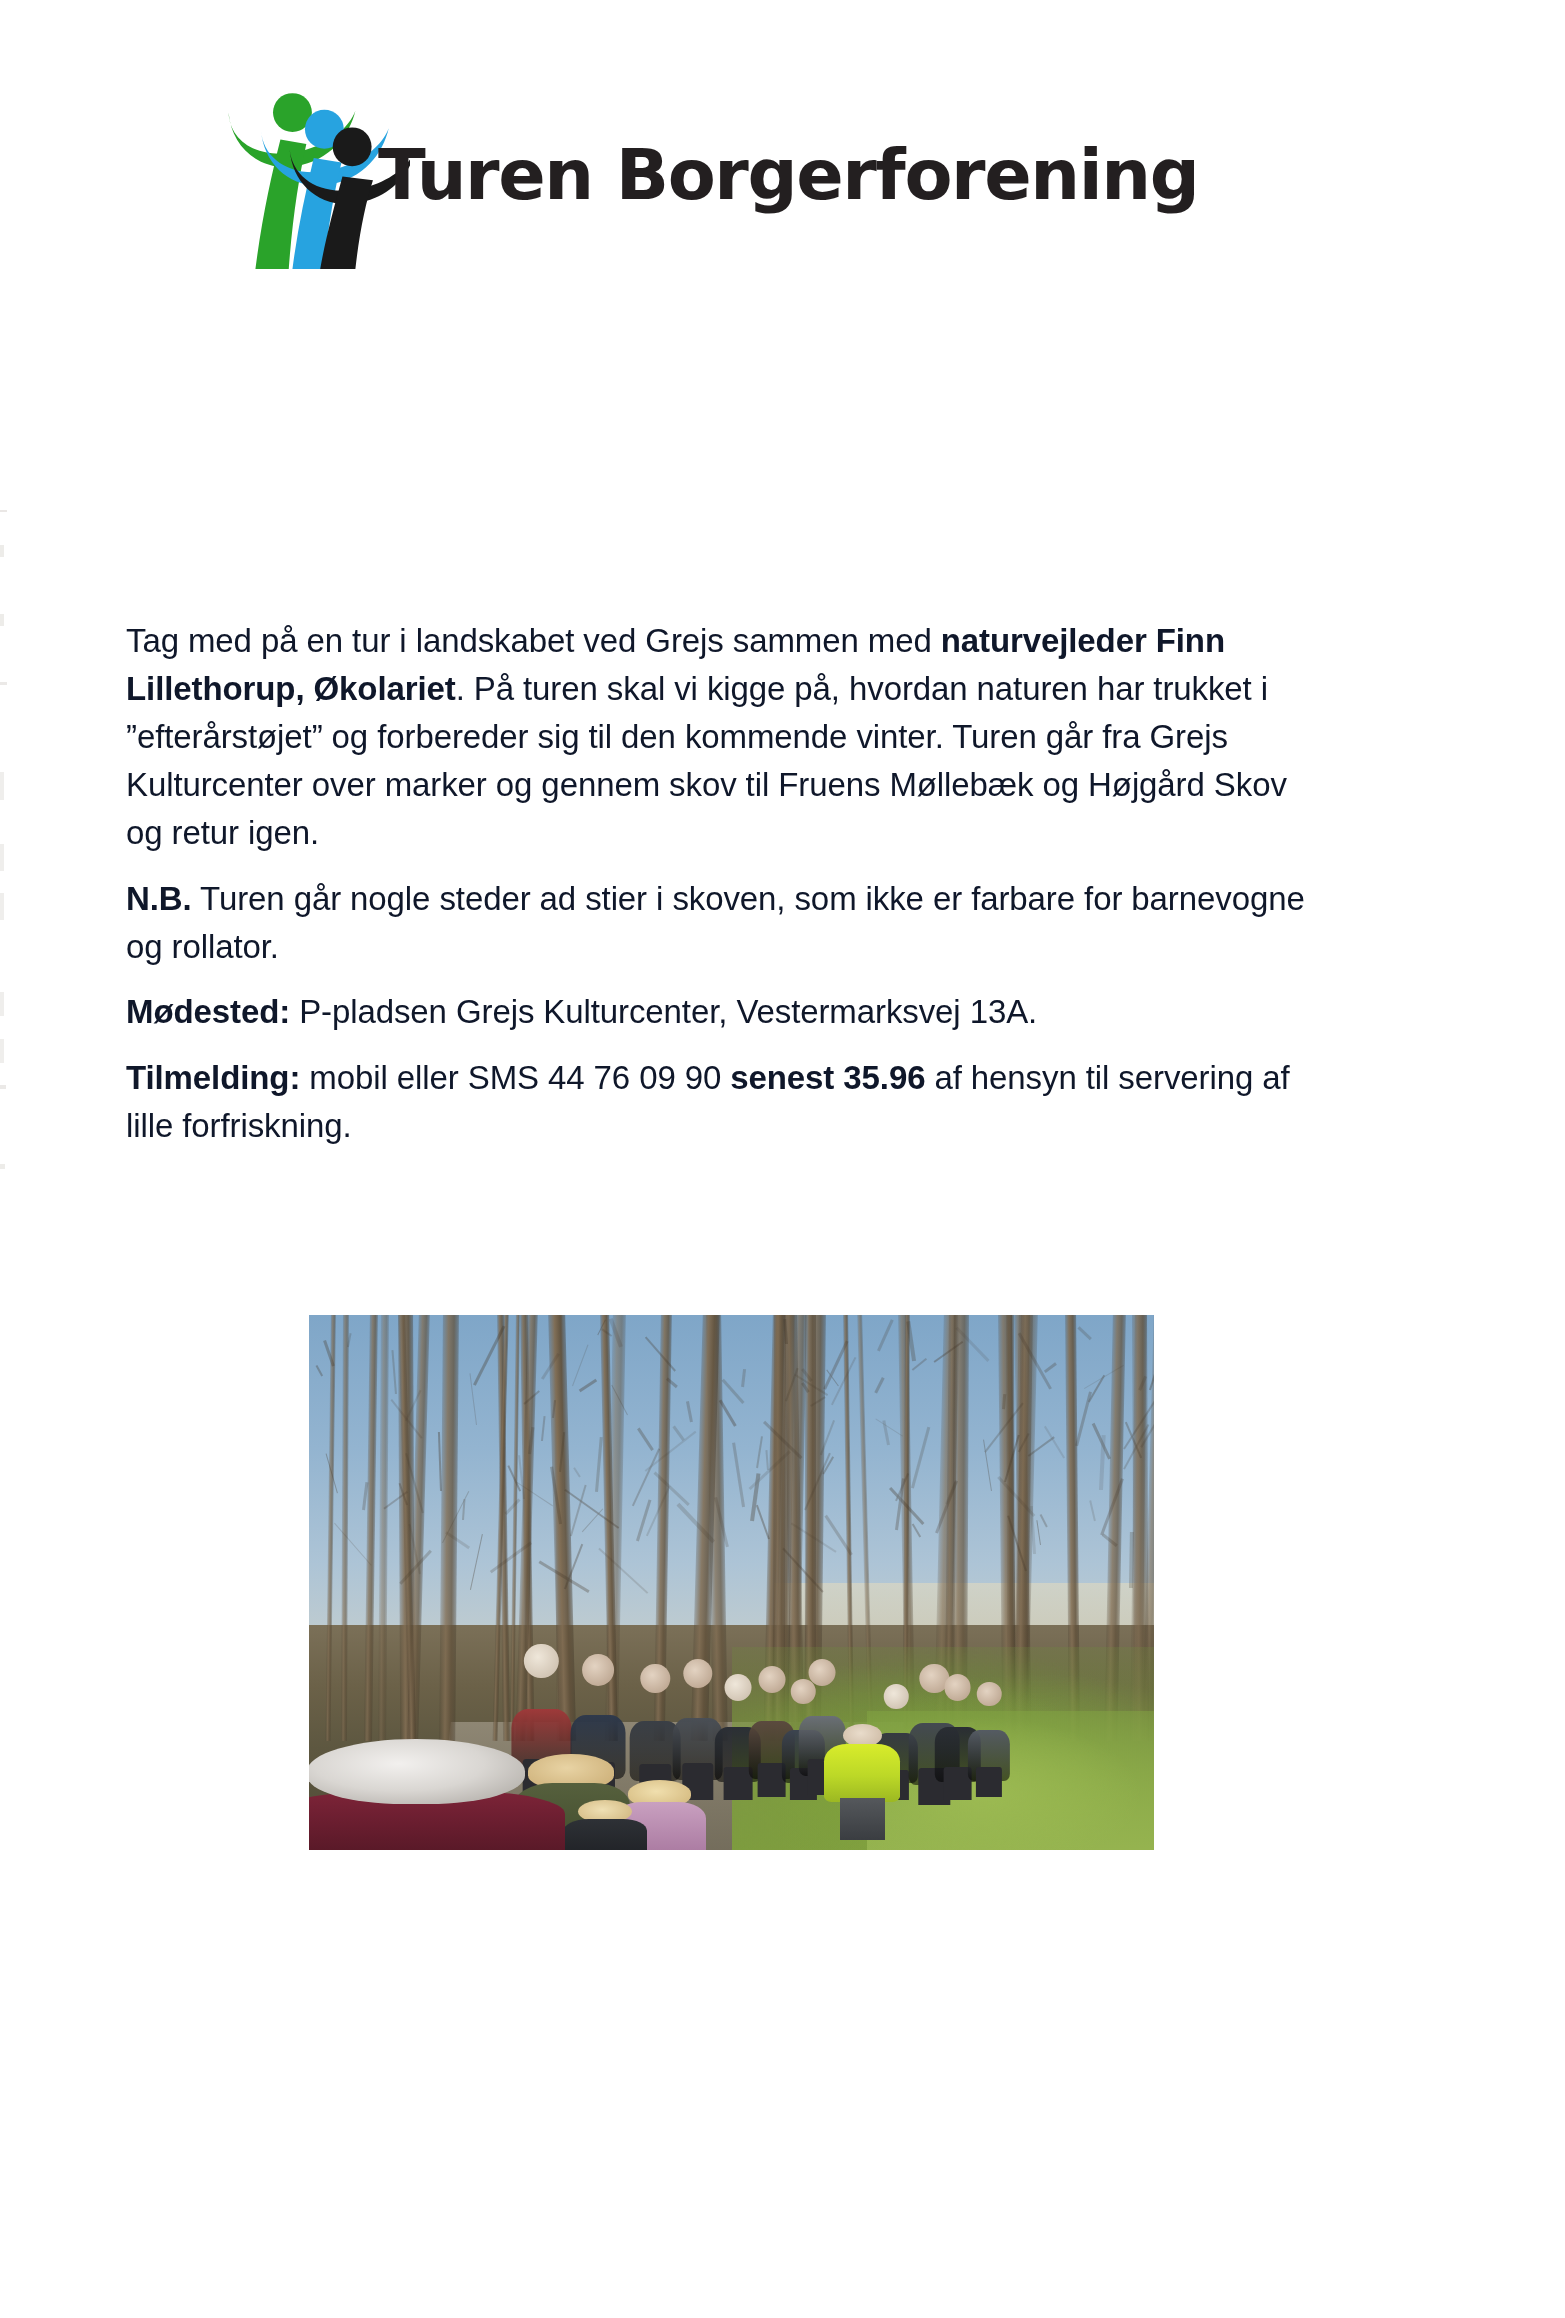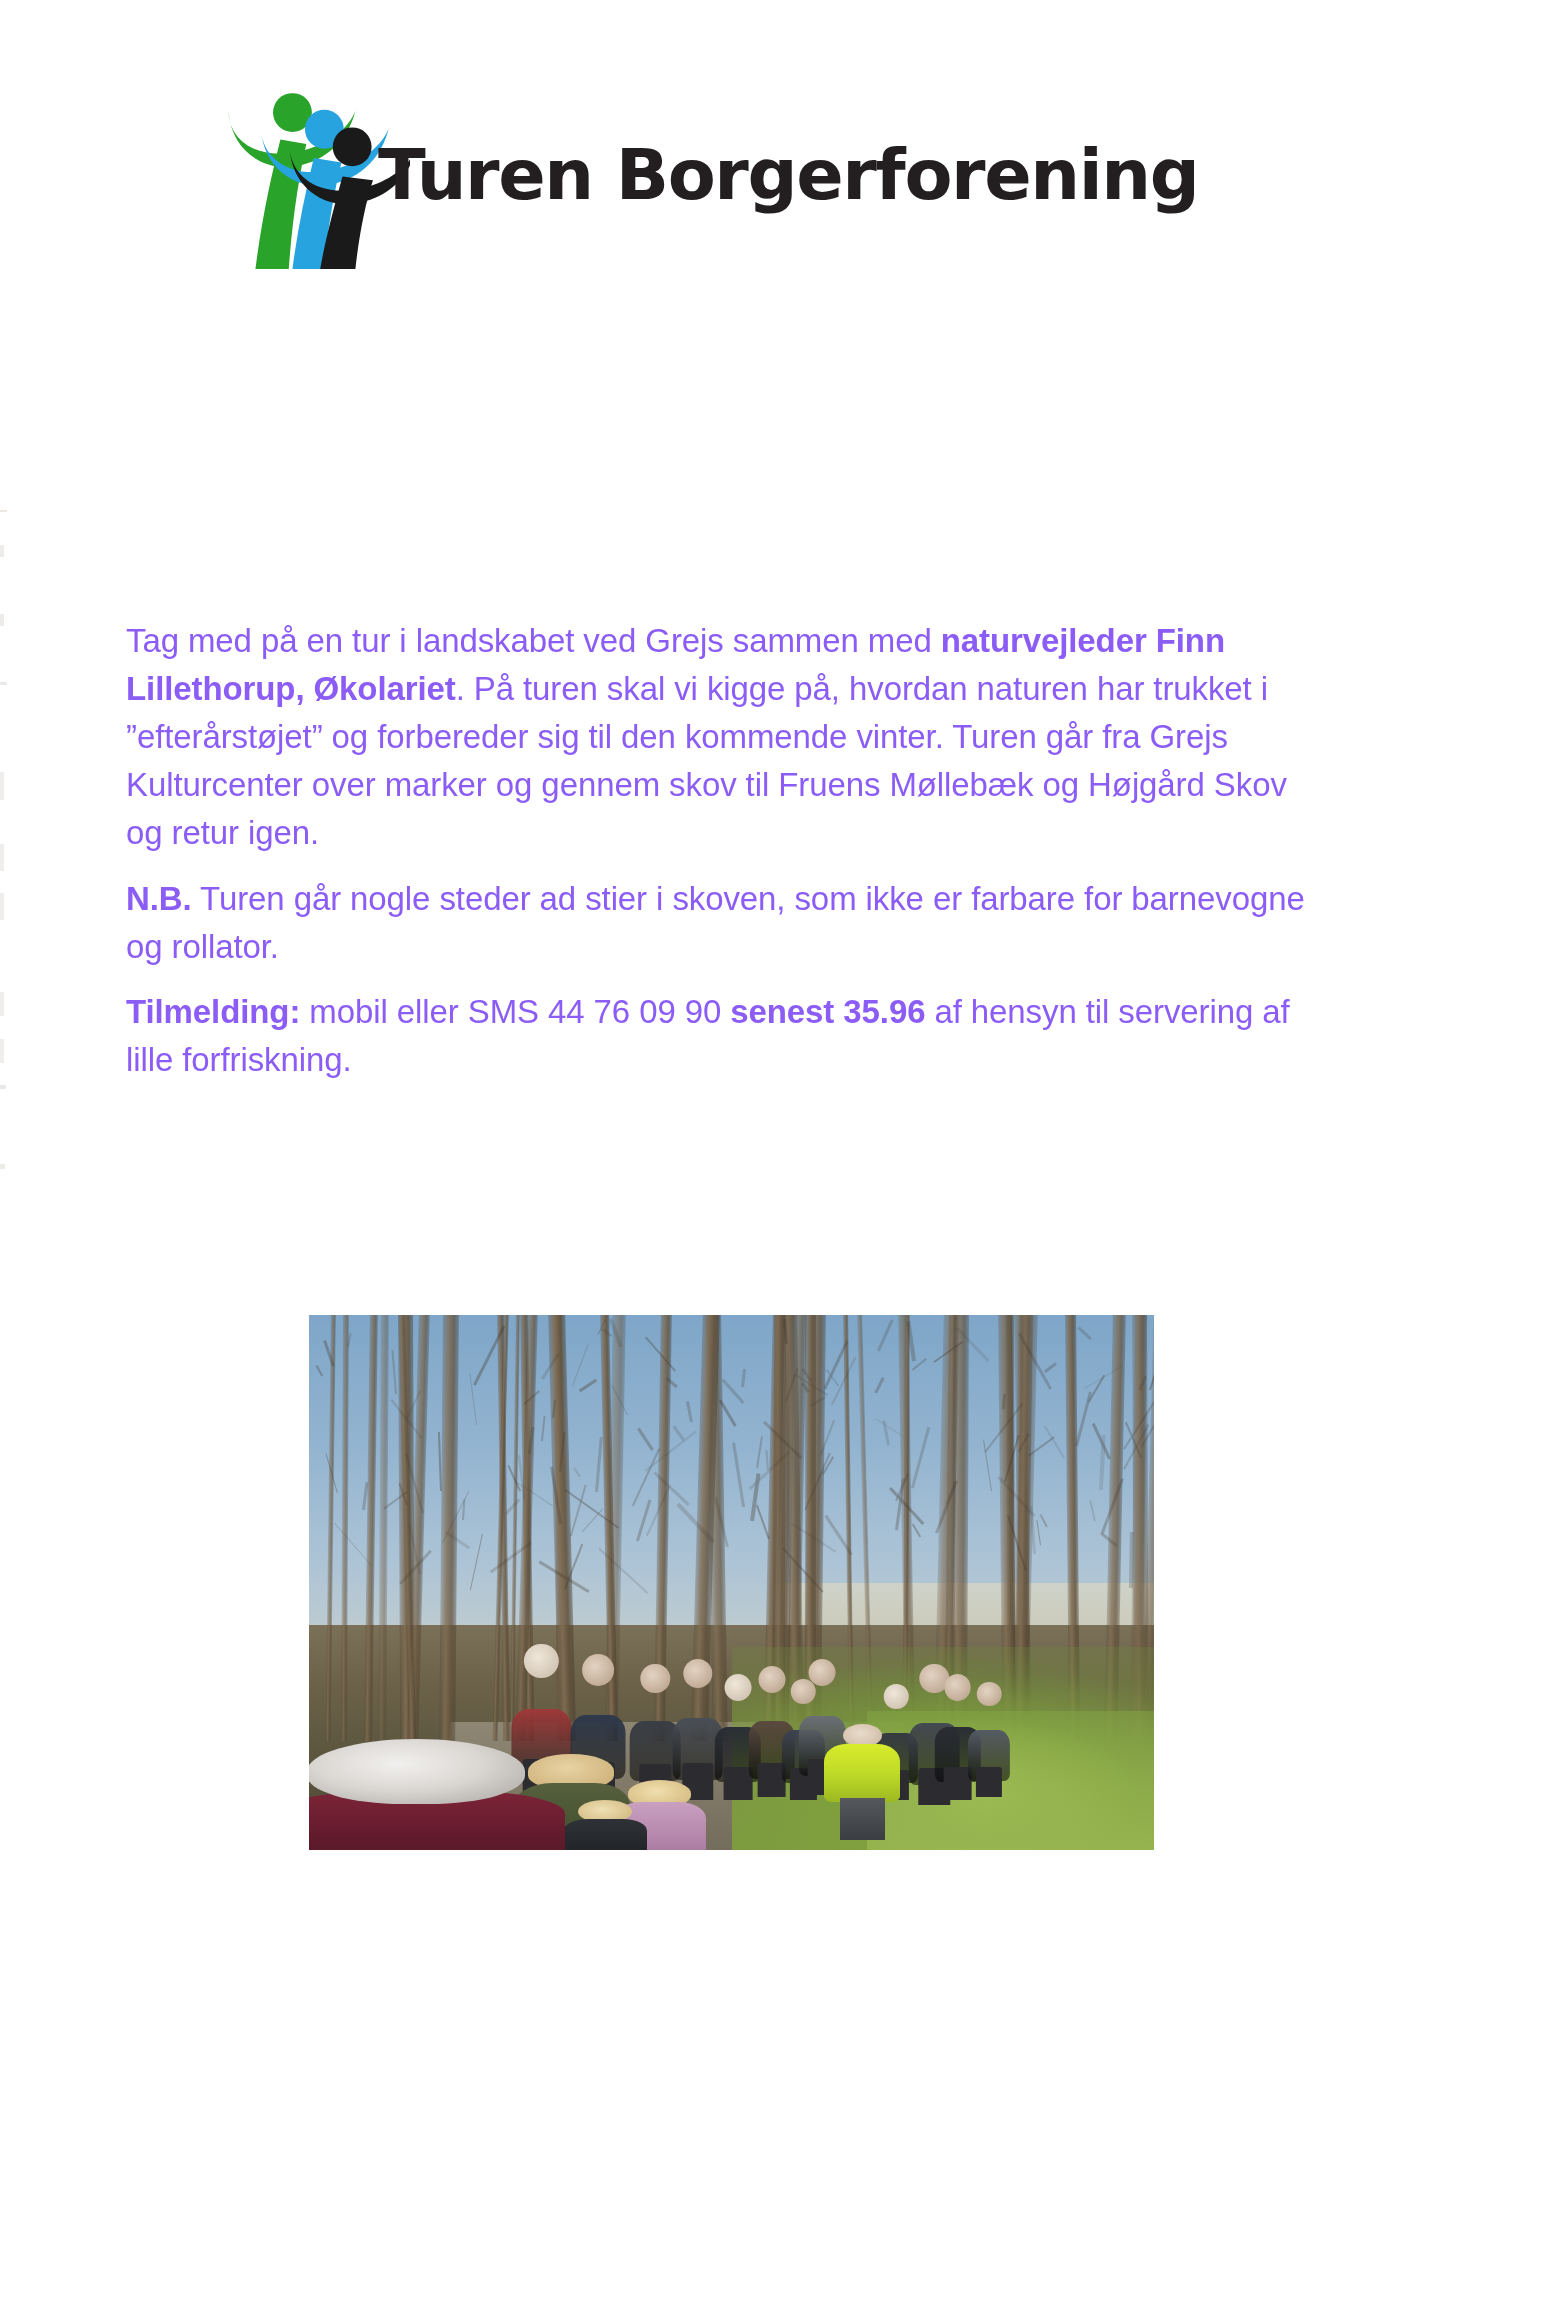--- a/index.html
+++ b/index.html
@@ -115,7 +115,7 @@
     margin: 0 0 17.6px 0;
     font-size: 33px;
     line-height: 1.455;
-    color: #8b5cf6;
+    color: #0f172a;
     letter-spacing: -0.1px;
   }
   .body-copy b { font-weight: 700; }

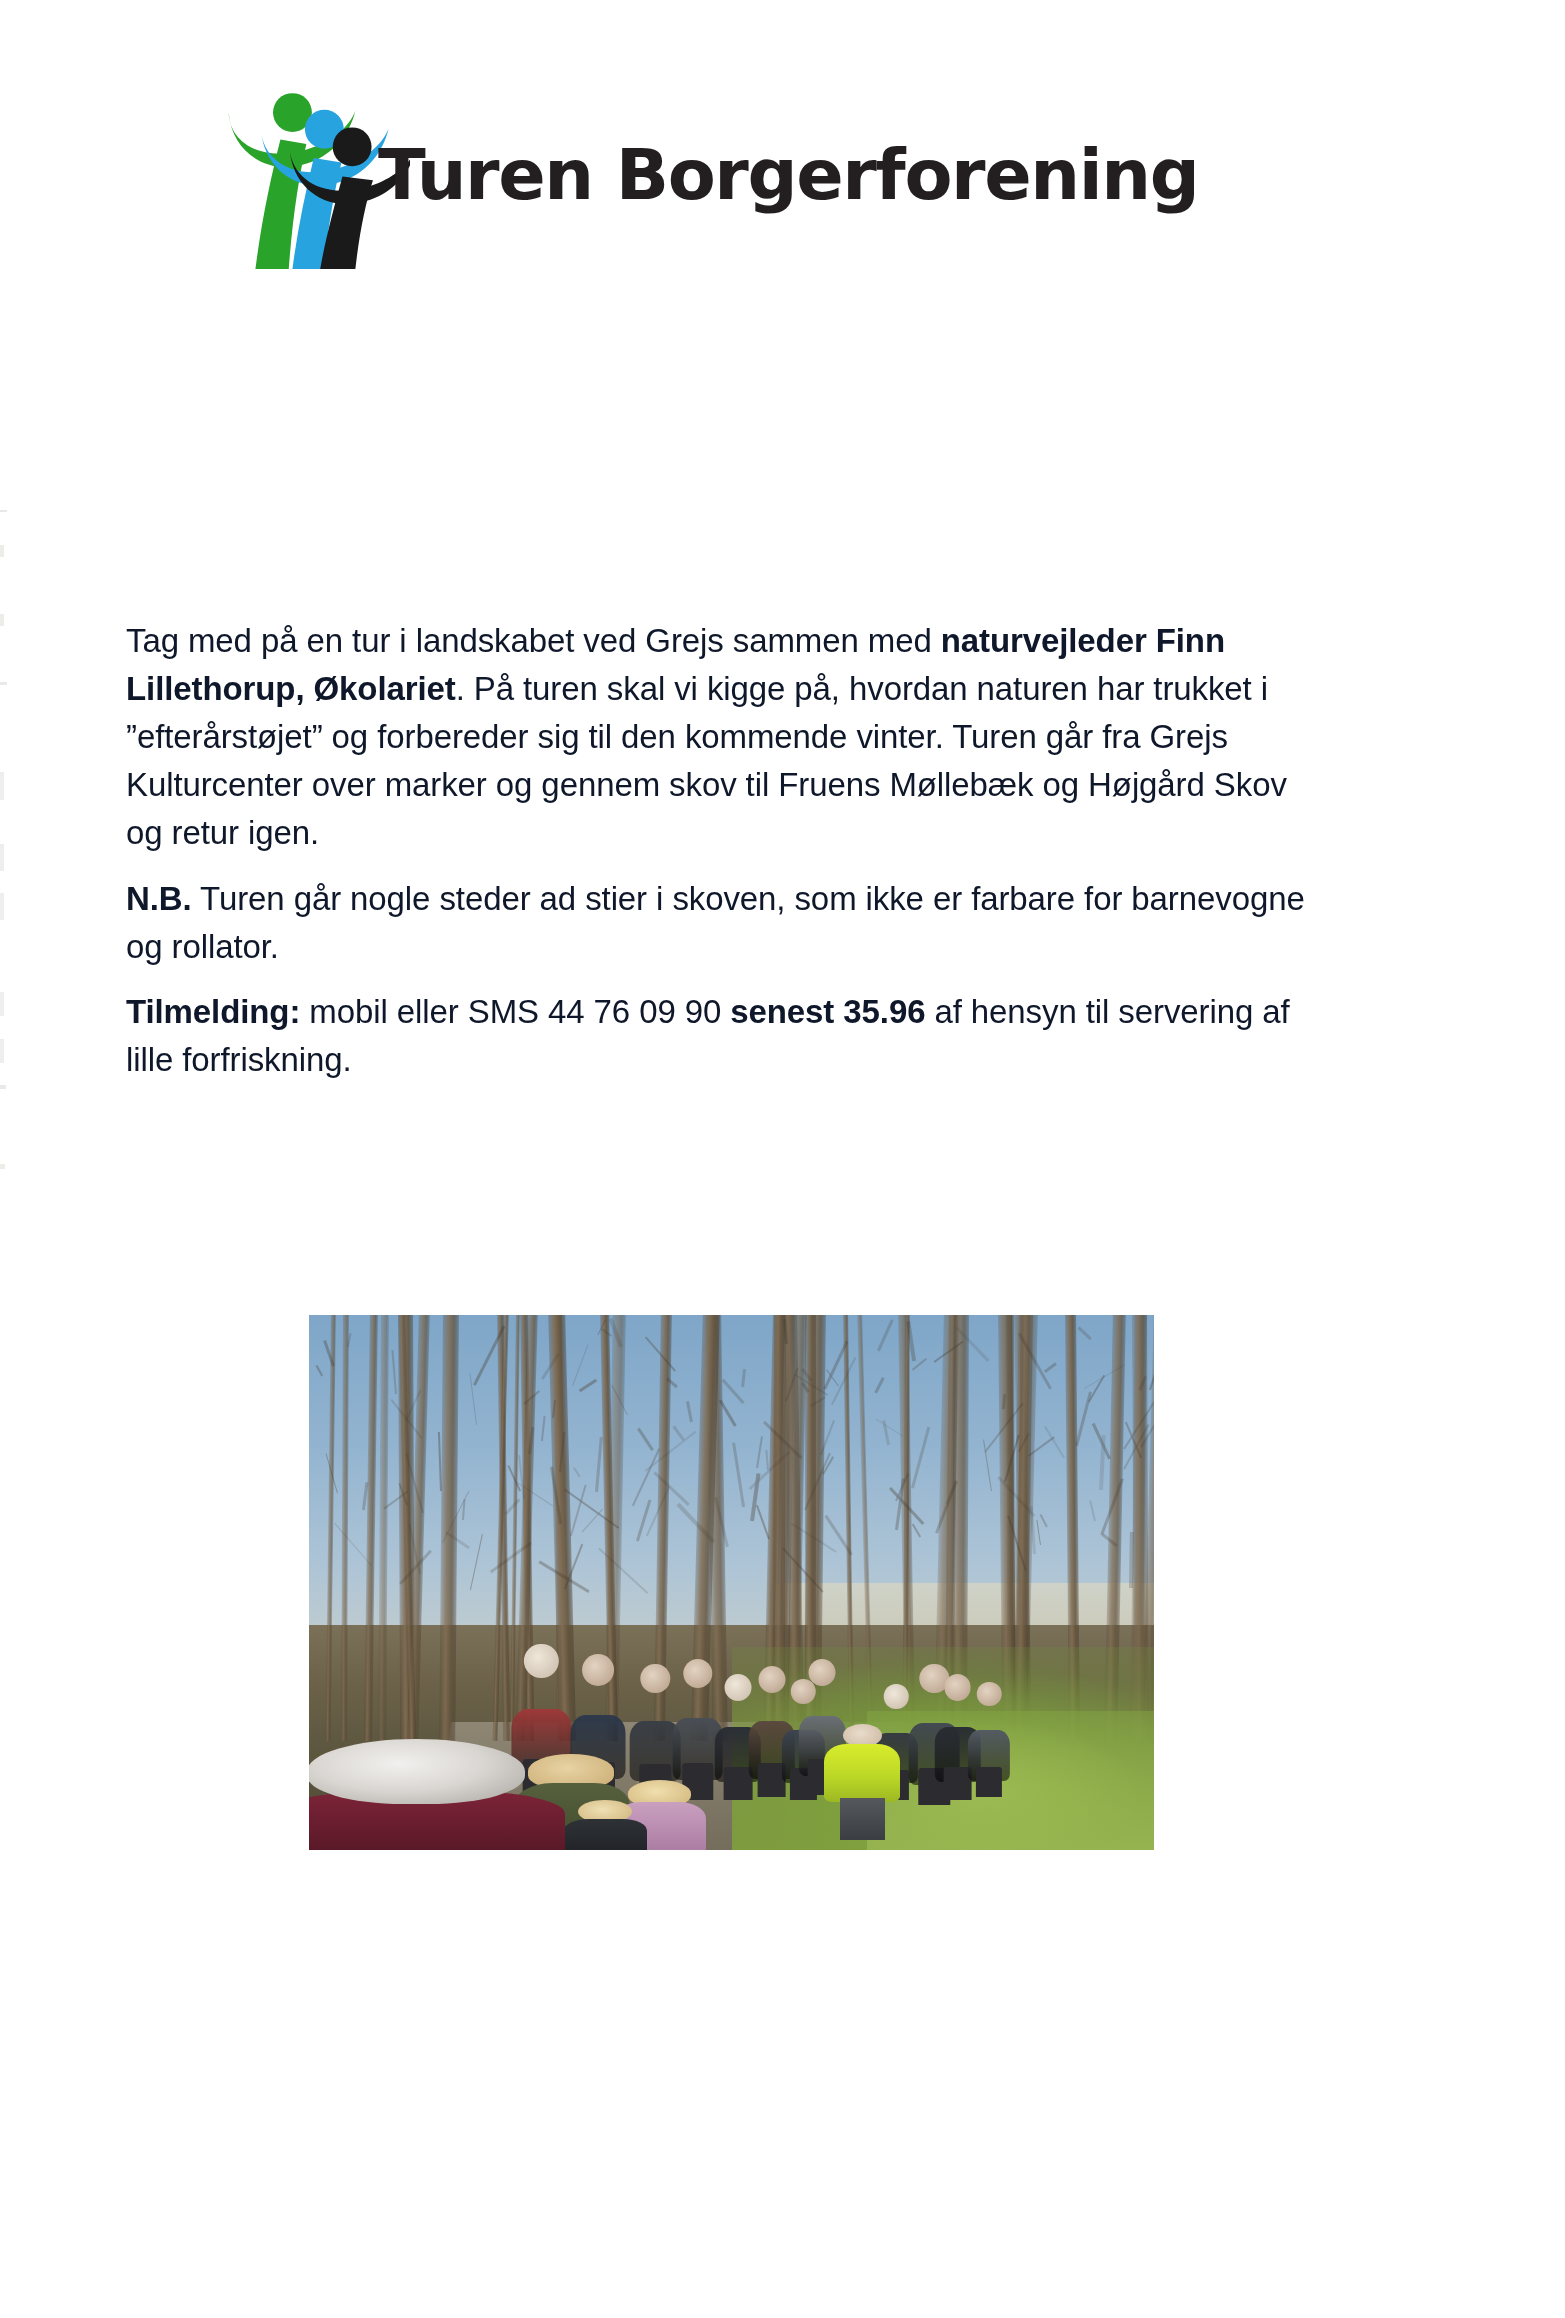--- a/index.html
+++ b/index.html
@@ -318,6 +318,7 @@
   <div class="body-copy">
     <p><span>Tag med på en tur i landskabet ved Grejs sammen med </span><b>naturvejleder Finn Lillethorup, Økolariet</b><span>. På turen skal vi kigge på, hvordan naturen har trukket i ”efterårstøjet” og forbereder sig til den kommende vinter. Turen går fra Grejs Kulturcenter over marker og gennem skov til Fruens Møllebæk og Højgård Skov og retur igen.</span></p>
     <p><b>N.B.</b><span> Turen går nogle steder ad stier i skoven, som ikke er farbare for barnevogne og rollator.</span></p>
+    <p><b>Mødested:</b><span> P-pladsen Grejs Kulturcenter, Vestermarksvej 13A.</span></p>
     <p><b>Tilmelding:</b><span> mobil eller SMS 44 76 09 90 </span><b>senest 35.96</b><span> af hensyn til servering af lille forfriskning.</span></p>
   </div>
 

